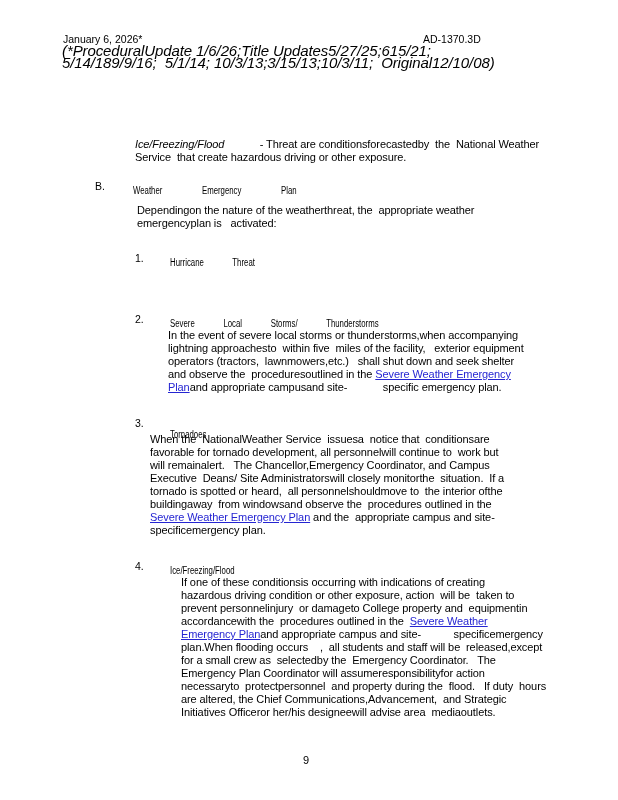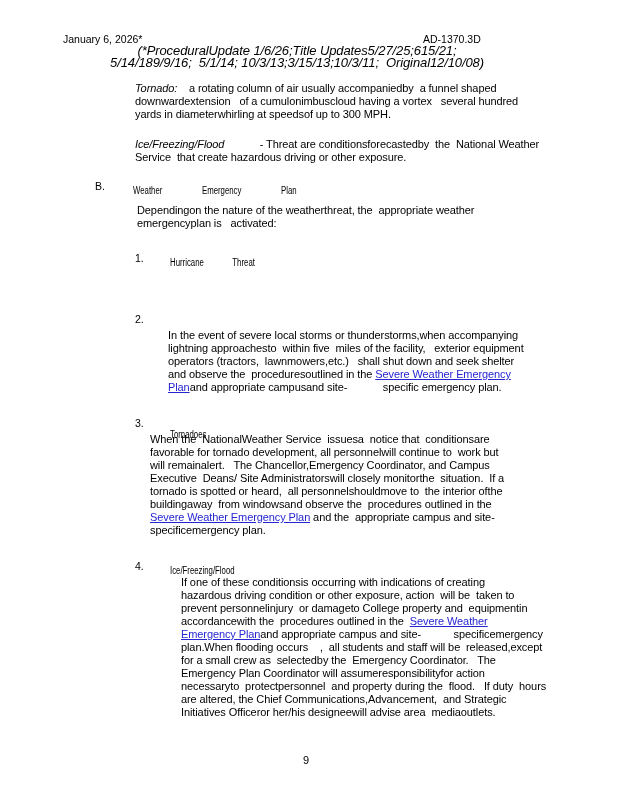--- a/index.html
+++ b/index.html
@@ -14,7 +14,7 @@
   }
   .abs{position:absolute;}
   .hdr{font-size:10.5px;line-height:12px;white-space:pre;}
-  .rev{font-size:13px;font-style:italic;line-height:12px;white-space:pre-wrap;letter-spacing:-0.1px;text-align:center;}
+  .rev{font-size:15px;font-style:italic;line-height:12px;white-space:pre-wrap;letter-spacing:-0.1px;}
   .body-text{font-size:11px;line-height:13px;white-space:pre-wrap;letter-spacing:-0.1px;}
   .num{font-size:10.5px;line-height:12px;}
   .cond{

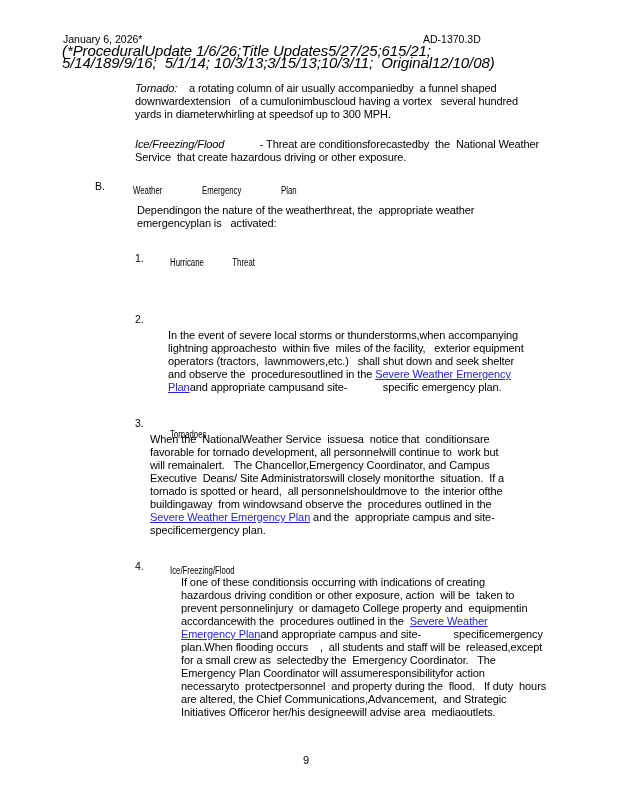--- a/index.html
+++ b/index.html
@@ -38,9 +38,6 @@
   <div class="abs rev" style="left:62px;top:45px;width:470px;">(*ProceduralUpdate 1/6/26;Title Updates5/27/25;615/21;
 5/14/189/9/16;  5/1/14; 10/3/13;3/15/13;10/3/11;  Original12/10/08)</div>
 
-  <div class="abs body-text" style="left:135px;top:82px;width:458px;"><span class="seg-italic">Tornado:</span><span class="seg-plain">    a rotating column of air usually accompaniedby  a funnel shaped
-downwardextension   of a cumulonimbuscloud having a vortex   several hundred
-yards in diameterwhirling at speedsof up to 300 MPH.</span></div>
   <div class="abs body-text" style="left:135px;top:138px;width:458px;"><span class="seg-italic">Ice/Freezing/Flood</span><span class="seg-plain">            - Threat are conditionsforecastedby  the  National Weather
 Service  that create hazardous driving or other exposure.</span></div>
 

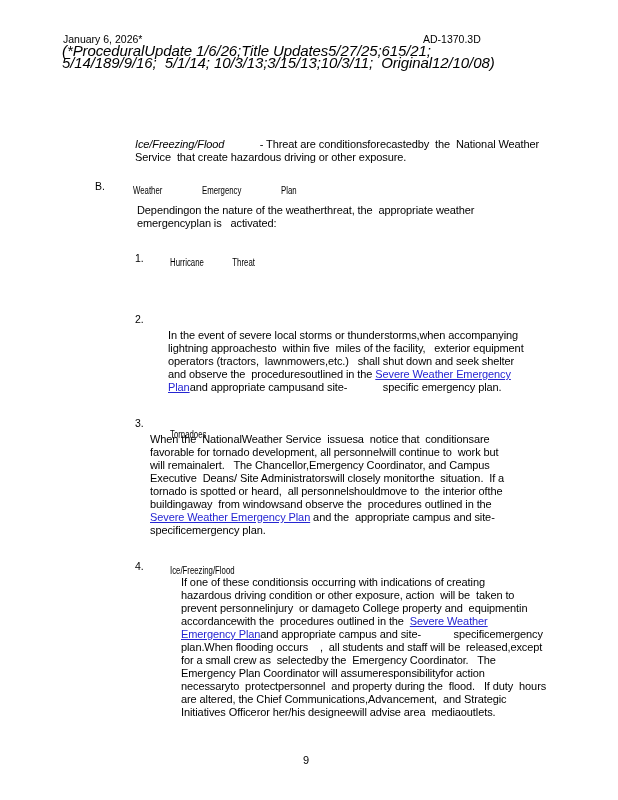--- a/index.html
+++ b/index.html
@@ -54,6 +54,9 @@
   </div>
 
   <div class="abs num" style="left:135px;top:313px;">2.</div>
+  <div class="abs" style="left:170px;top:313px;">
+    <span class="cond">Severe Local Storms/ Thunderstorms</span>
+  </div>
   <div class="abs body-text" style="left:168px;top:329px;width:442px;"><span class="seg-plain">In the event of severe local storms or thunderstorms,when accompanying
 lightning approachesto  within five  miles of the facility,   exterior equipment
 operators (tractors,  lawnmowers,etc.)   shall shut down and seek shelter

